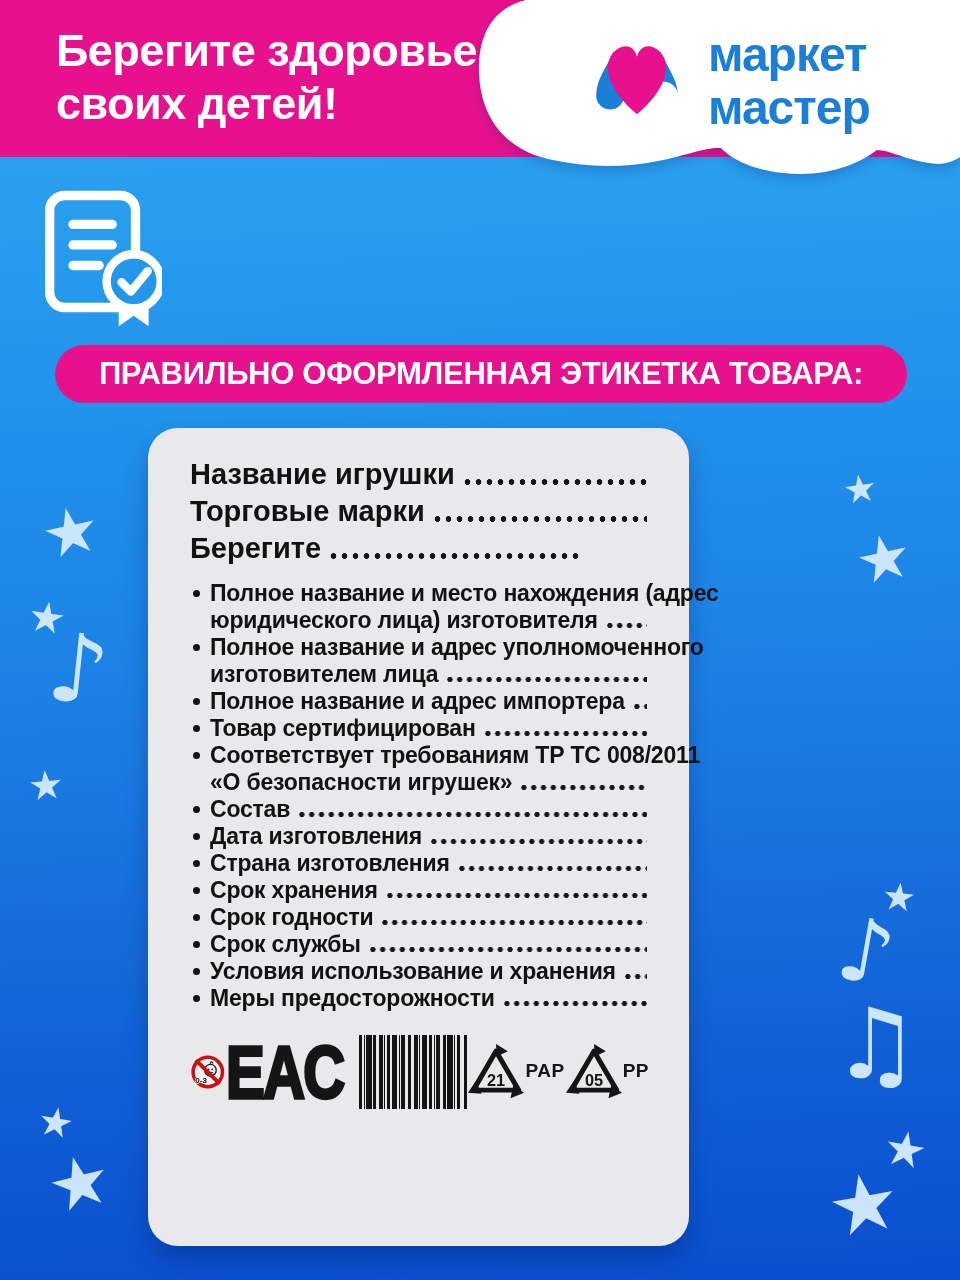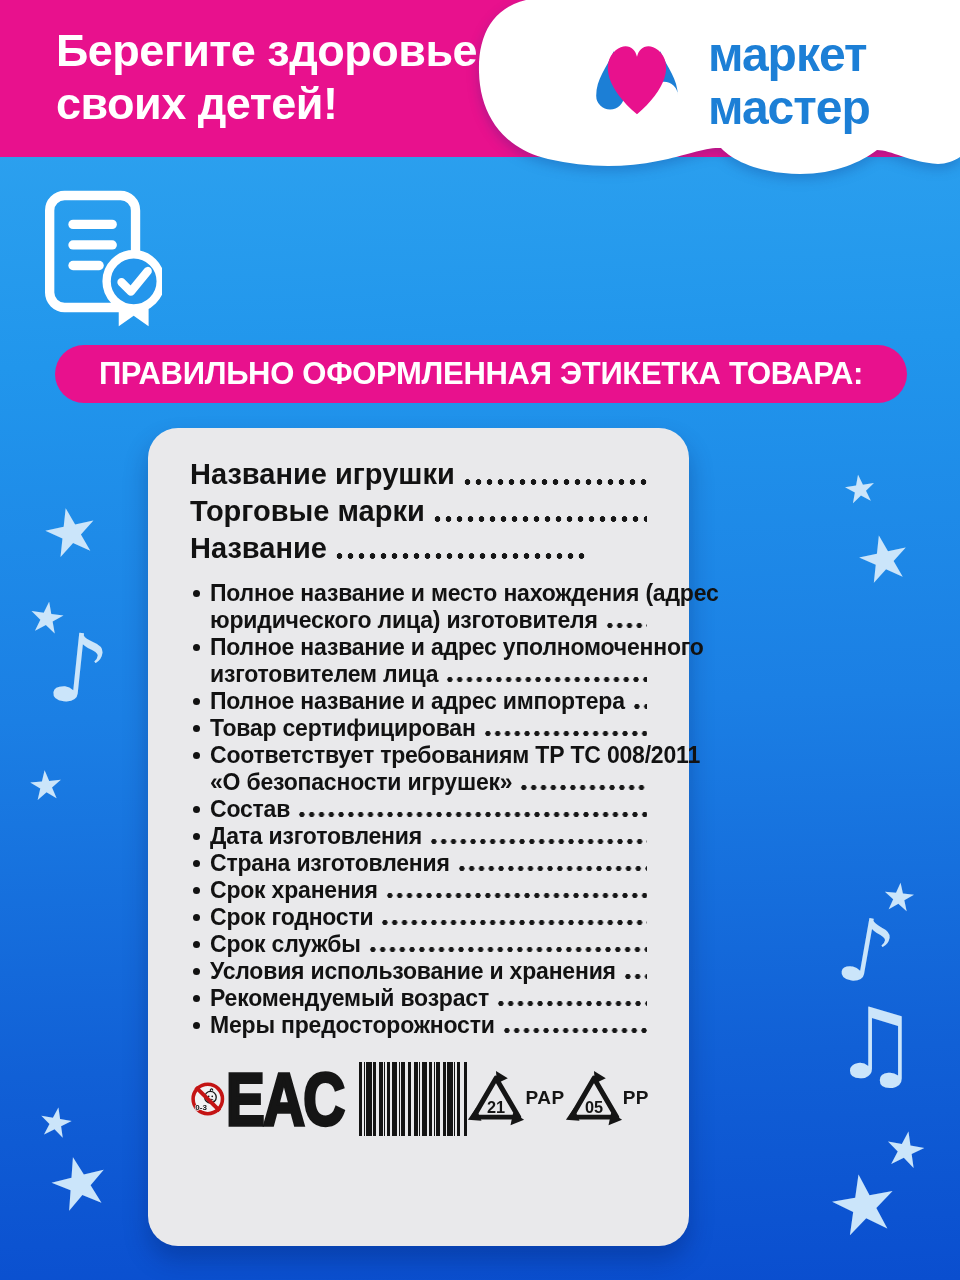--- a/index.html
+++ b/index.html
@@ -124,7 +124,7 @@
         <span class="leader"></span>
       </div>
       <div class="frow">
-        <span>Название</span>
+        <span>Берегите</span>
         <span class="leader short"></span>
       </div>
     </div>

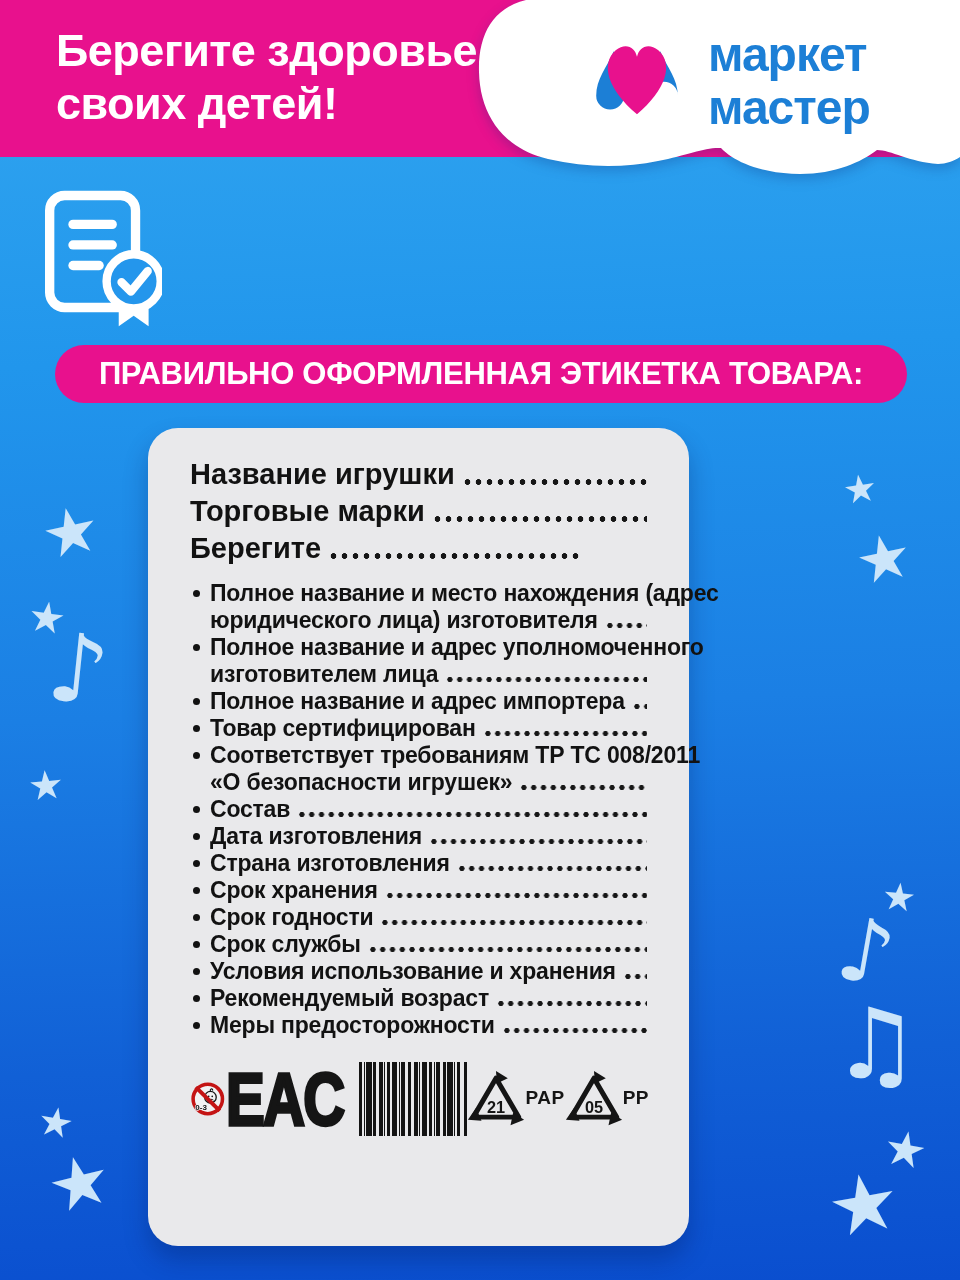--- a/index.html
+++ b/index.html
@@ -251,15 +251,6 @@
         <span class="bullet"></span>
         <div class="item-body">
             <div class="line">
-              <span>Рекомендуемый возраст</span>
-              <span class="leader"></span>
-            </div>
-          </div>
-      </li>
-        <li>
-        <span class="bullet"></span>
-        <div class="item-body">
-            <div class="line">
               <span>Меры предосторожности</span>
               <span class="leader"></span>
             </div>

